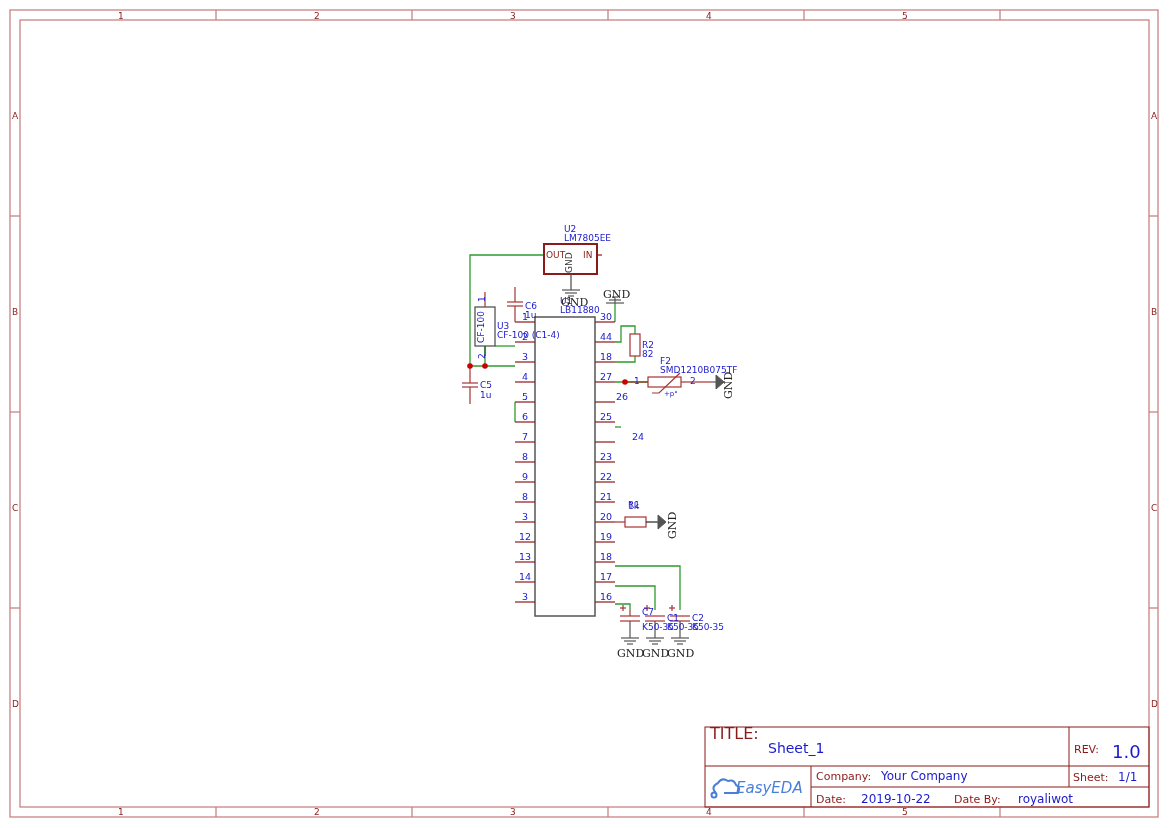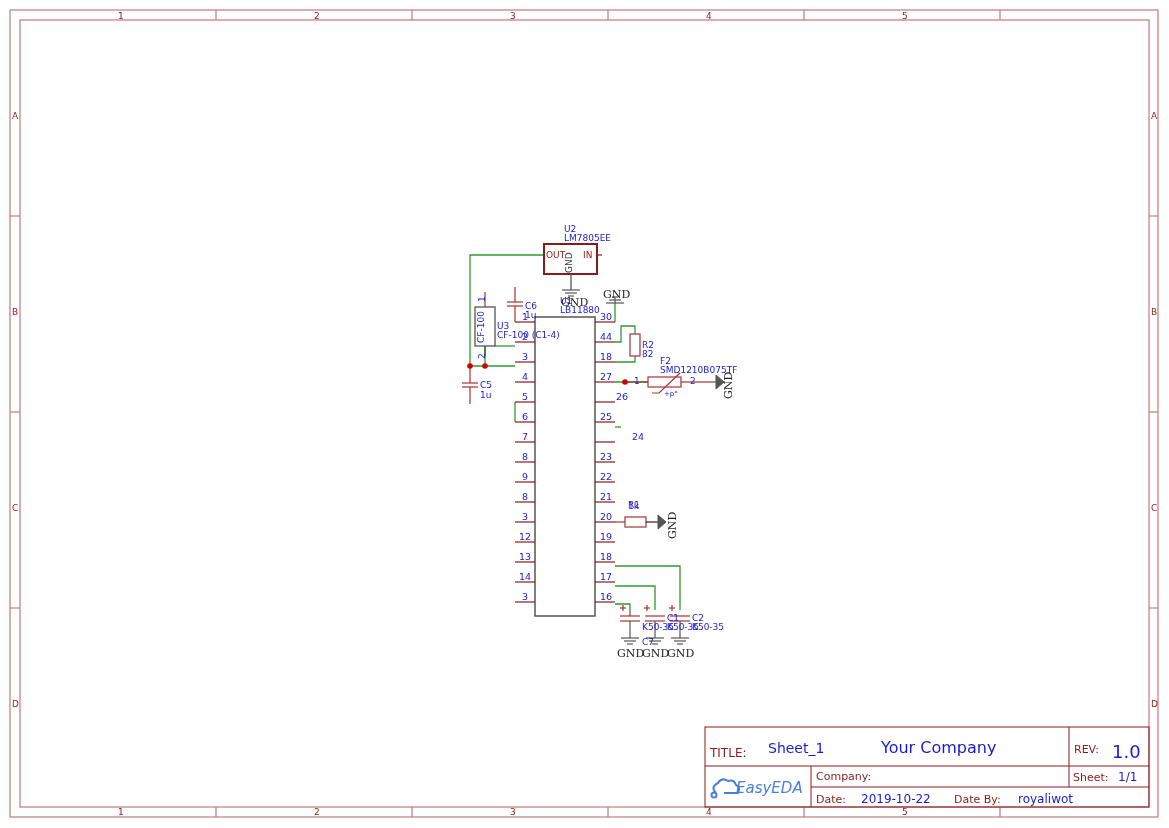--- a/index.html
+++ b/index.html
@@ -318,7 +318,7 @@
 <span class="lbl blue ref" style="left:628px;top:502px">1k</span>
 <span class="lbl gnd" style="left:667px;top:539px;transform:rotate(-90deg);transform-origin:left top">GND</span>
 
-<span class="lbl blue ref" style="left:642px;top:638px">C7</span>
+<span class="lbl blue ref" style="left:642px;top:608px">C7</span>
 <span class="lbl blue ref" style="left:642px;top:623px">K50-35</span>
 <span class="lbl blue ref" style="left:667px;top:614px">C1</span>
 <span class="lbl blue ref" style="left:667px;top:623px">K50-35</span>

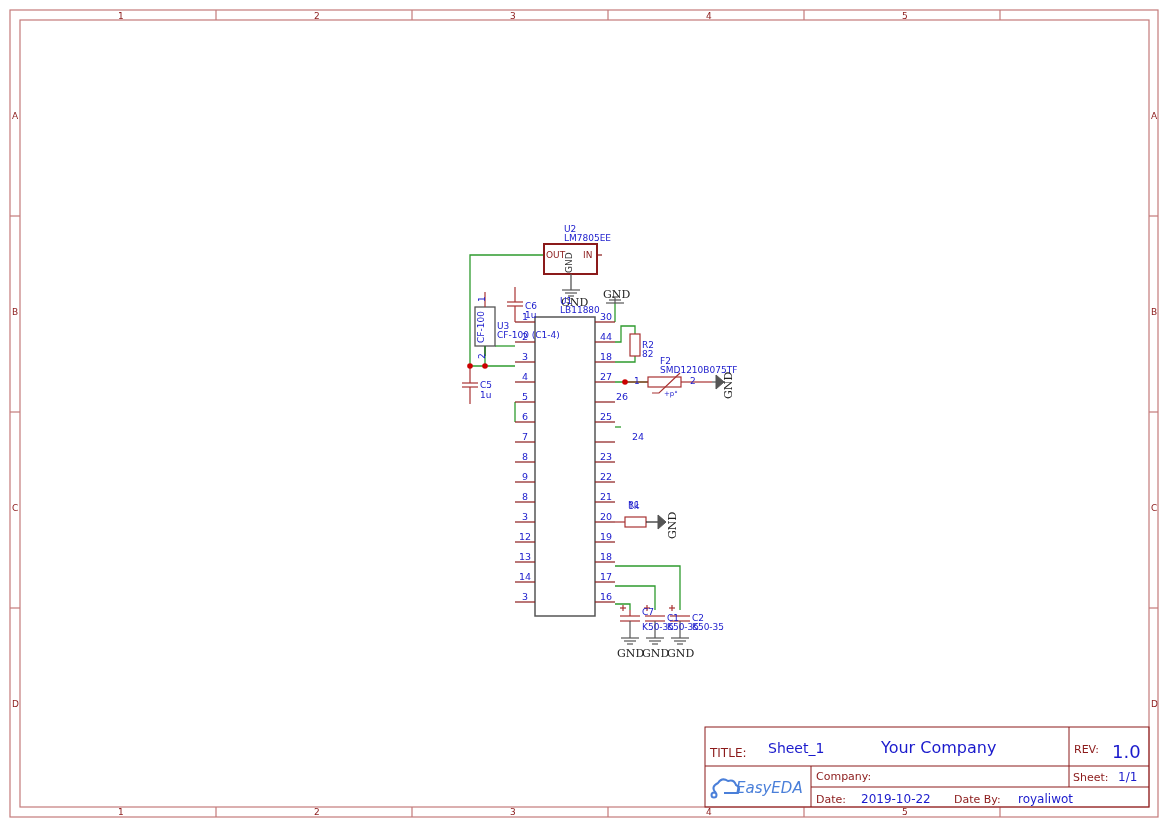--- a/index.html
+++ b/index.html
@@ -233,7 +233,7 @@
 <span class="lbl frame-lbl" style="left:1151px;top:504px">C</span>
 <span class="lbl frame-lbl" style="left:1151px;top:700px">D</span>
 
-<span class="tb dred" style="left:710px;top:747px;font-size:12px">TITLE:</span>
+<span class="tb dred" style="left:710px;top:726px;font-size:16px">TITLE:</span>
 <span class="tb blue" style="left:768px;top:741px;font-size:14px">Sheet_1</span>
 <span class="tb dred" style="left:1074px;top:744px">REV:</span>
 <span class="tb blue" style="left:1112px;top:743px;font-size:18px">1.0</span>

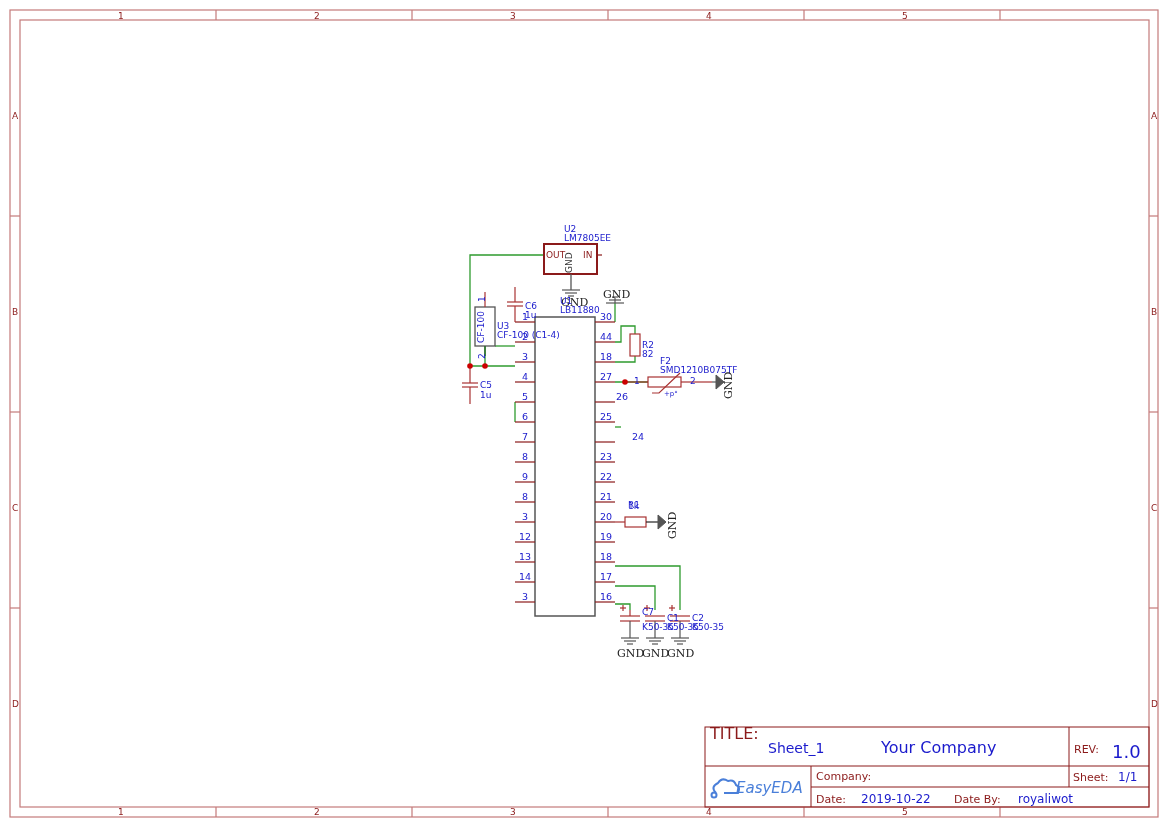--- a/index.html
+++ b/index.html
@@ -238,7 +238,7 @@
 <span class="tb dred" style="left:1074px;top:744px">REV:</span>
 <span class="tb blue" style="left:1112px;top:743px;font-size:18px">1.0</span>
 <span class="tb dred" style="left:816px;top:771px">Company:</span>
-<span class="tb blue" style="left:881px;top:740px;font-size:16px">Your Company</span>
+<span class="tb blue" style="left:881px;top:770px;font-size:12px">Your Company</span>
 <span class="tb dred" style="left:1073px;top:772px">Sheet:</span>
 <span class="tb blue" style="left:1118px;top:771px;font-size:12px">1/1</span>
 <span class="tb dred" style="left:816px;top:794px">Date:</span>

